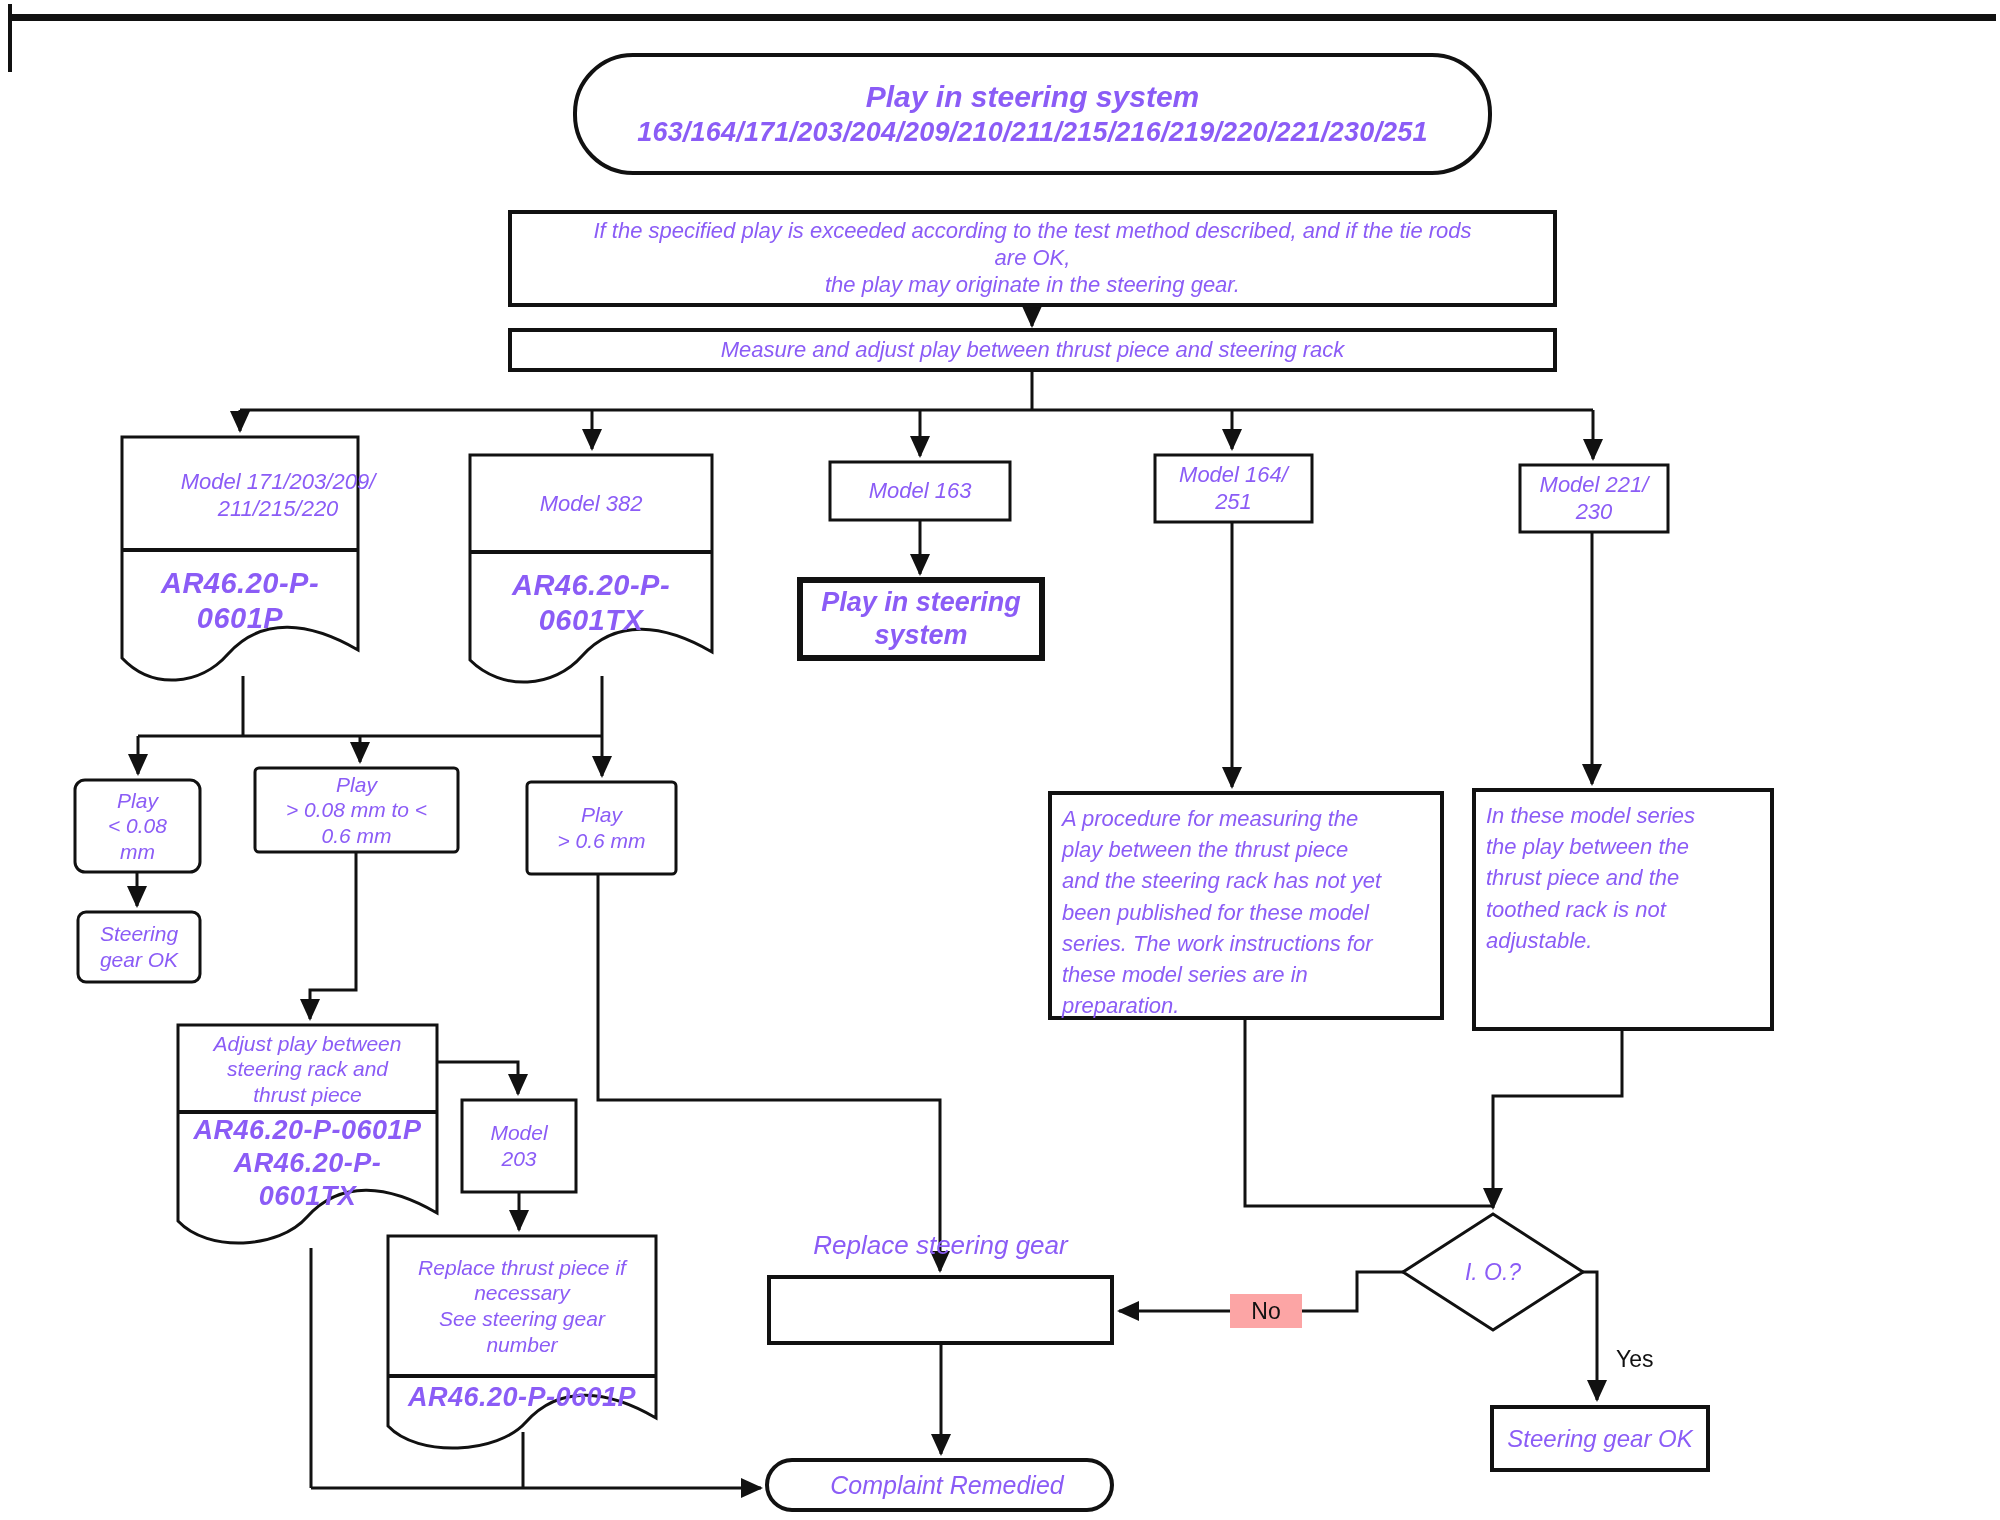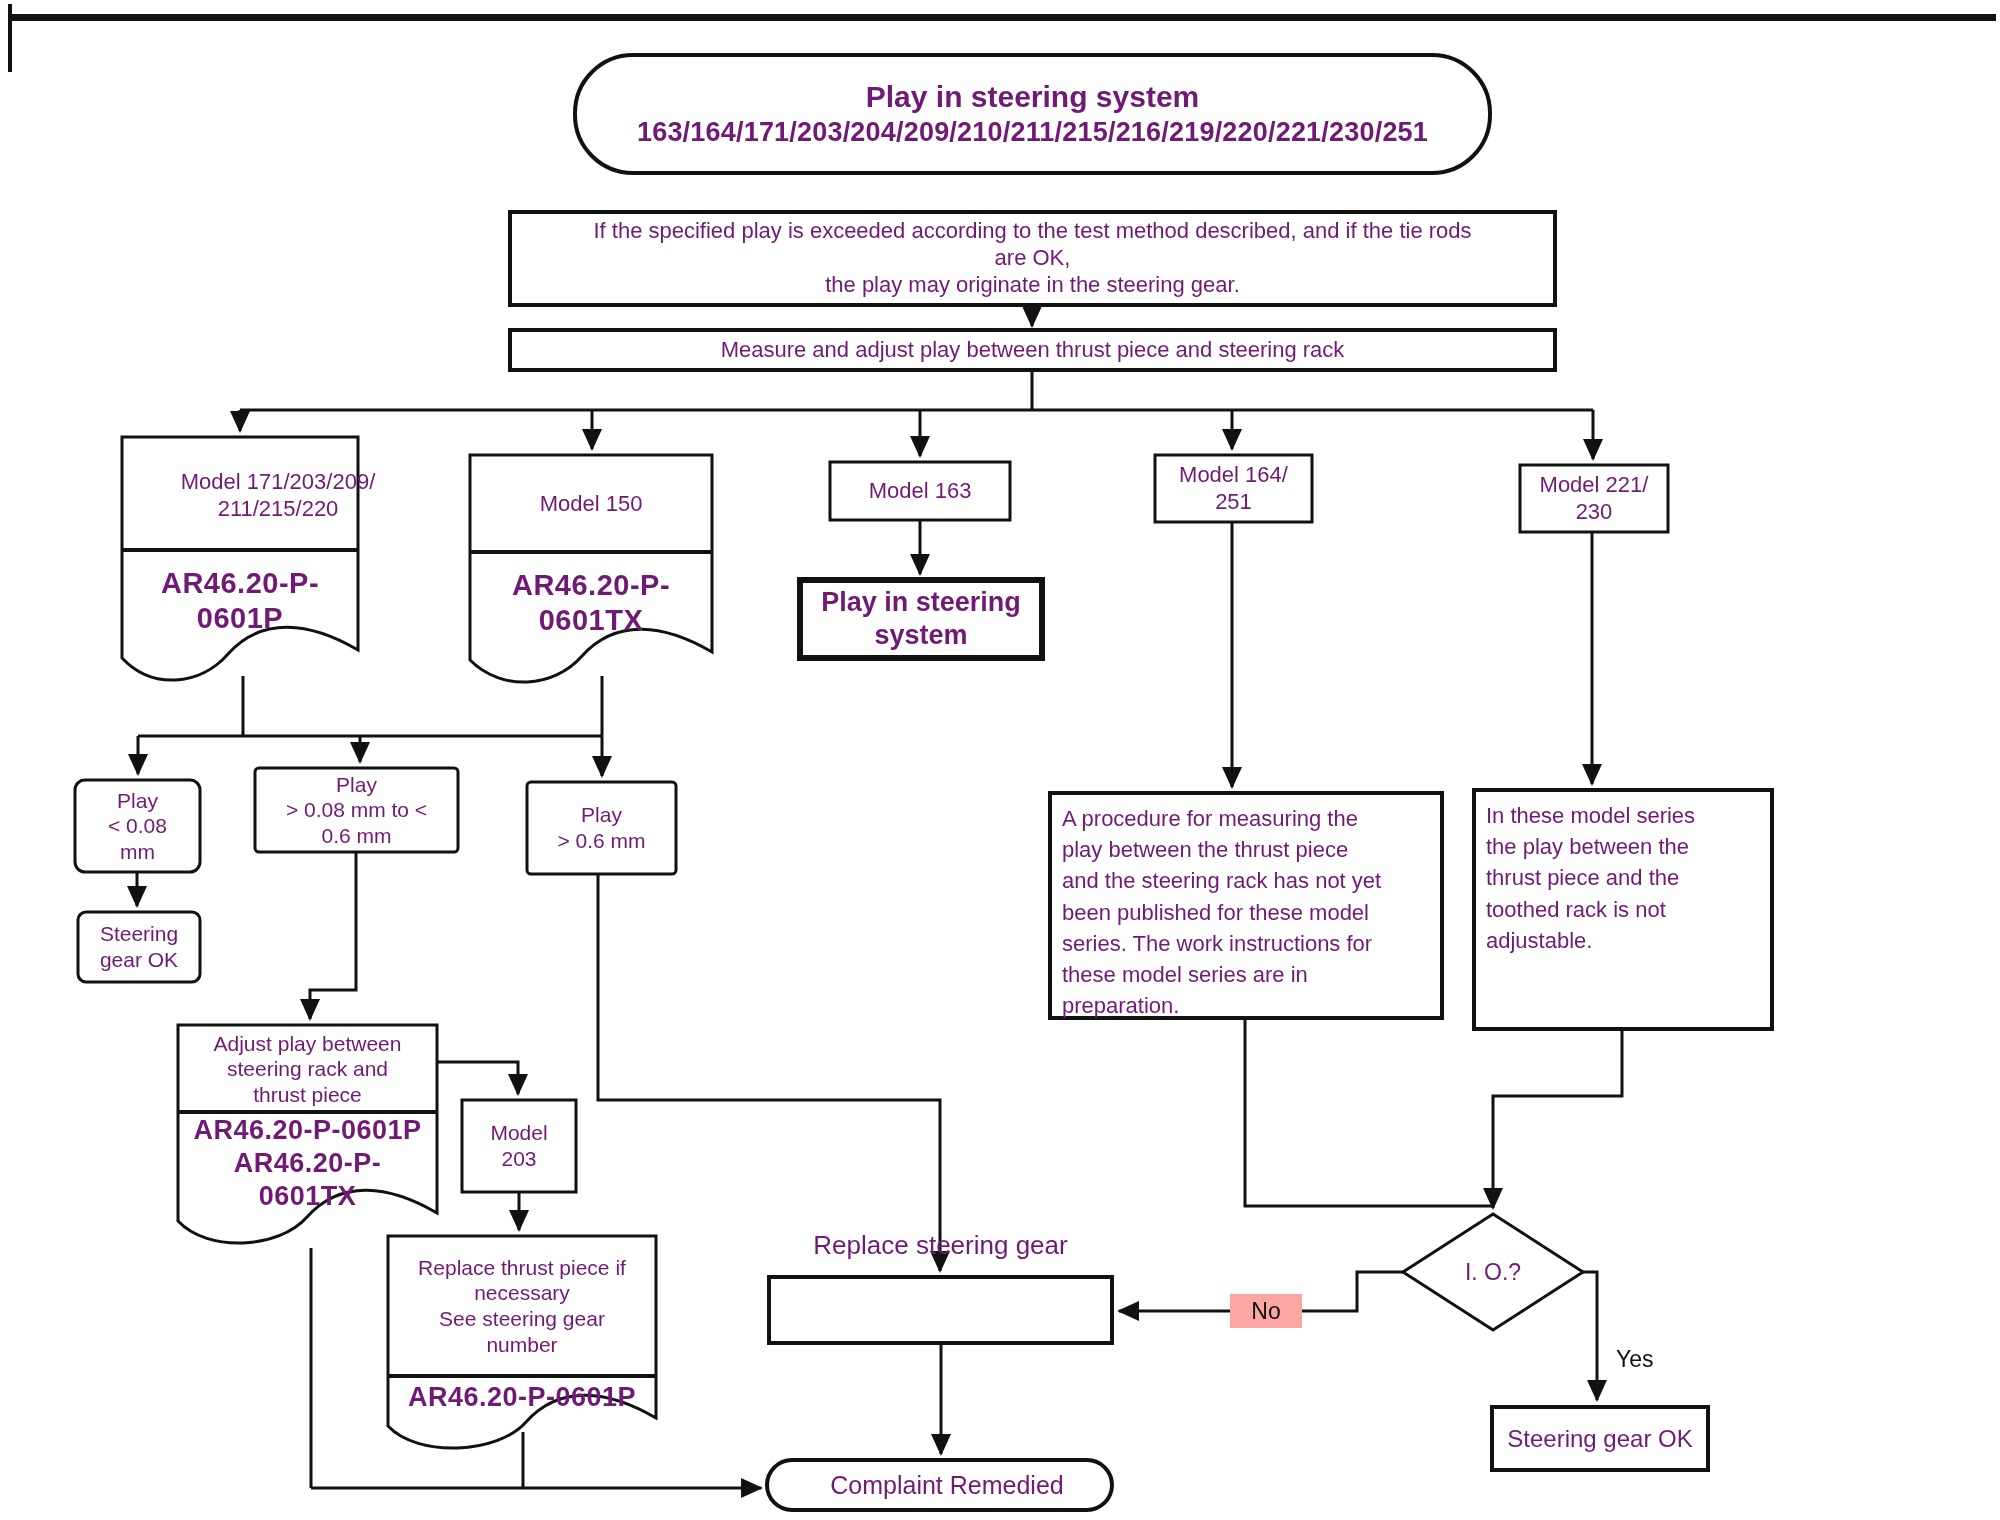--- a/index.html
+++ b/index.html
@@ -7,7 +7,7 @@
   #chart{position:relative;width:2000px;height:1520px;background:#fff;overflow:hidden;}
   #wires{position:absolute;left:0;top:0;width:2000px;height:1520px;}
   .node{position:absolute;display:flex;align-items:center;justify-content:center;
-        text-align:center;white-space:pre-line;color:#701a75;line-height:1.22;}
+        text-align:center;white-space:pre-line;color:#8b5cf6;line-height:1.22;font-style:italic;}
   .txt22{font-size:22px;}
   .txt21{font-size:21px;}
   .ref{font-weight:bold;letter-spacing:0.5px;}

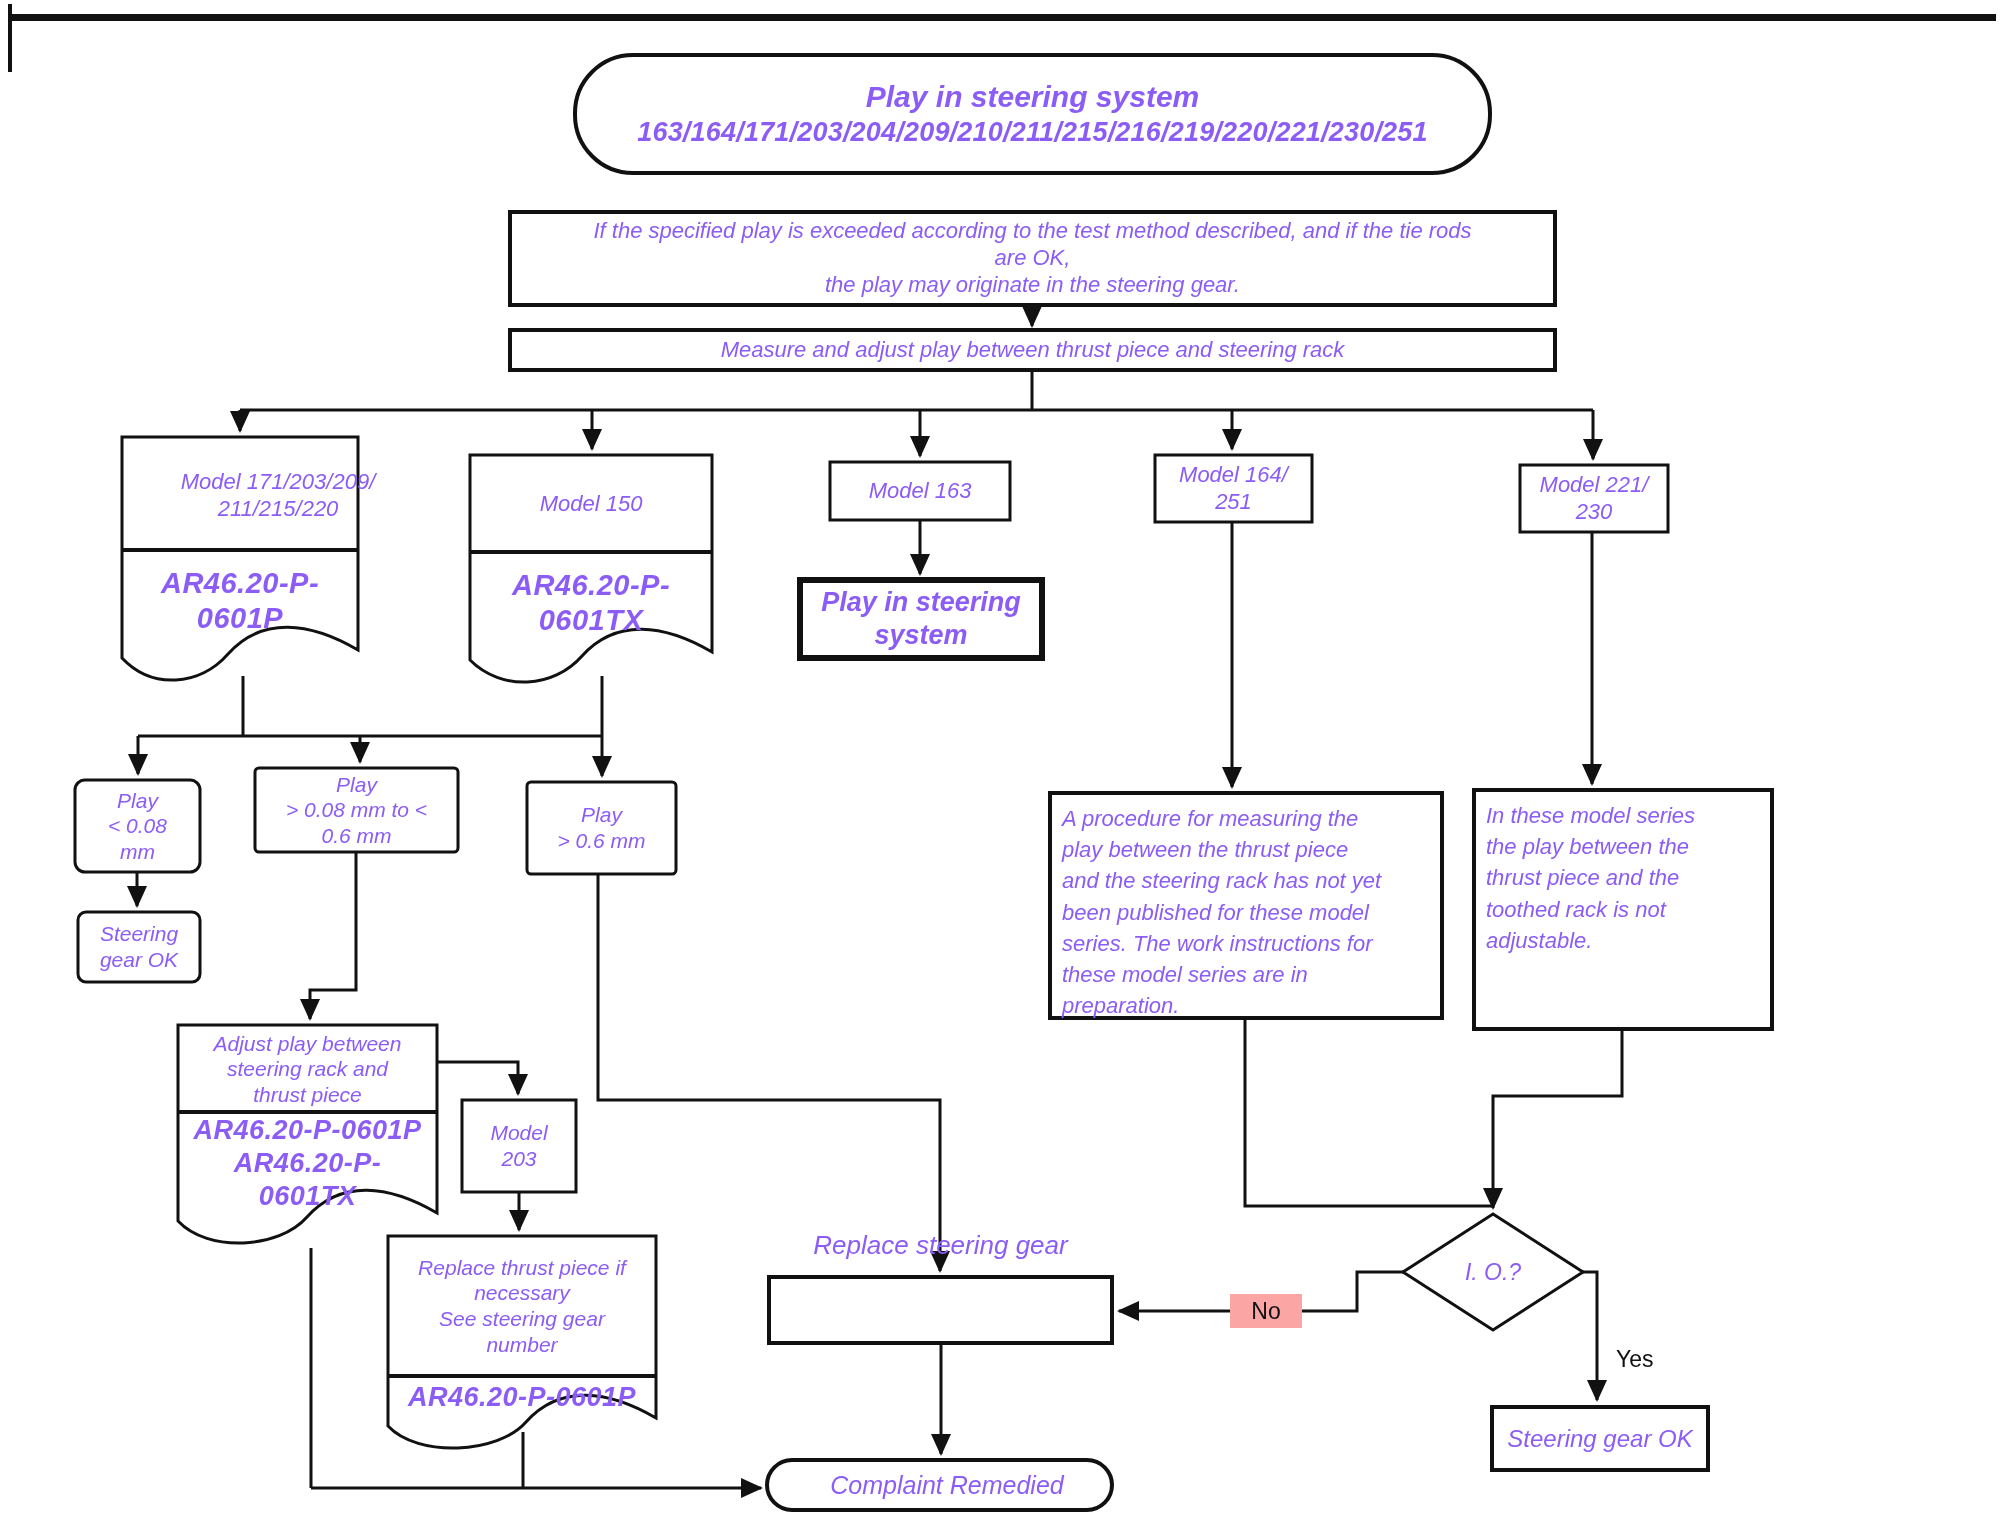--- a/index.html
+++ b/index.html
@@ -131,7 +131,7 @@
   <div class="node ref" style="left:122px;top:554px;width:236px;height:94px;font-size:29px;">AR46.20-P-
 0601P</div>
 
-  <div class="node txt22" style="left:470px;top:460px;width:242px;height:88px;">Model 150</div>
+  <div class="node txt22" style="left:470px;top:460px;width:242px;height:88px;">Model 382</div>
   <div class="node ref" style="left:470px;top:556px;width:242px;height:94px;font-size:29px;">AR46.20-P-
 0601TX</div>
 

